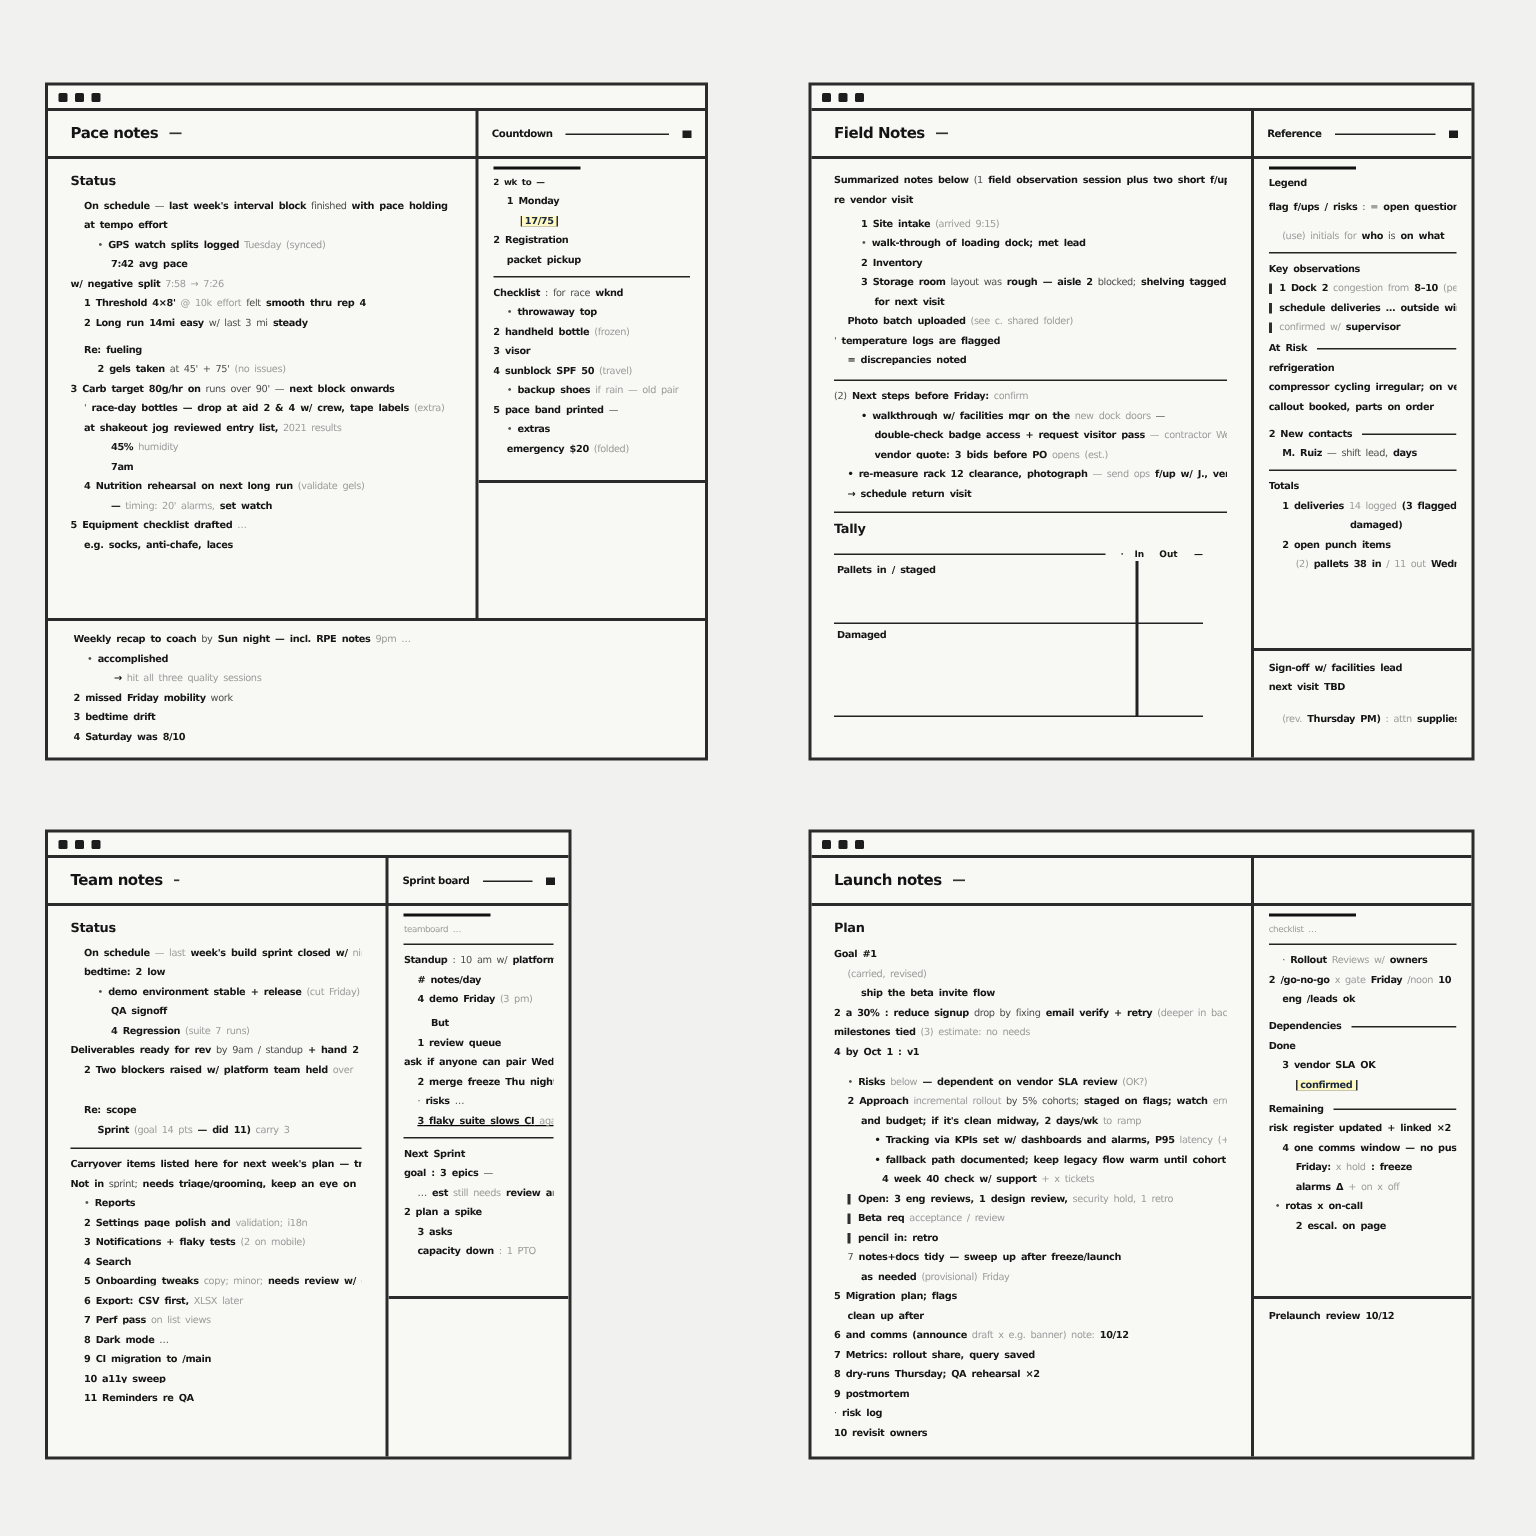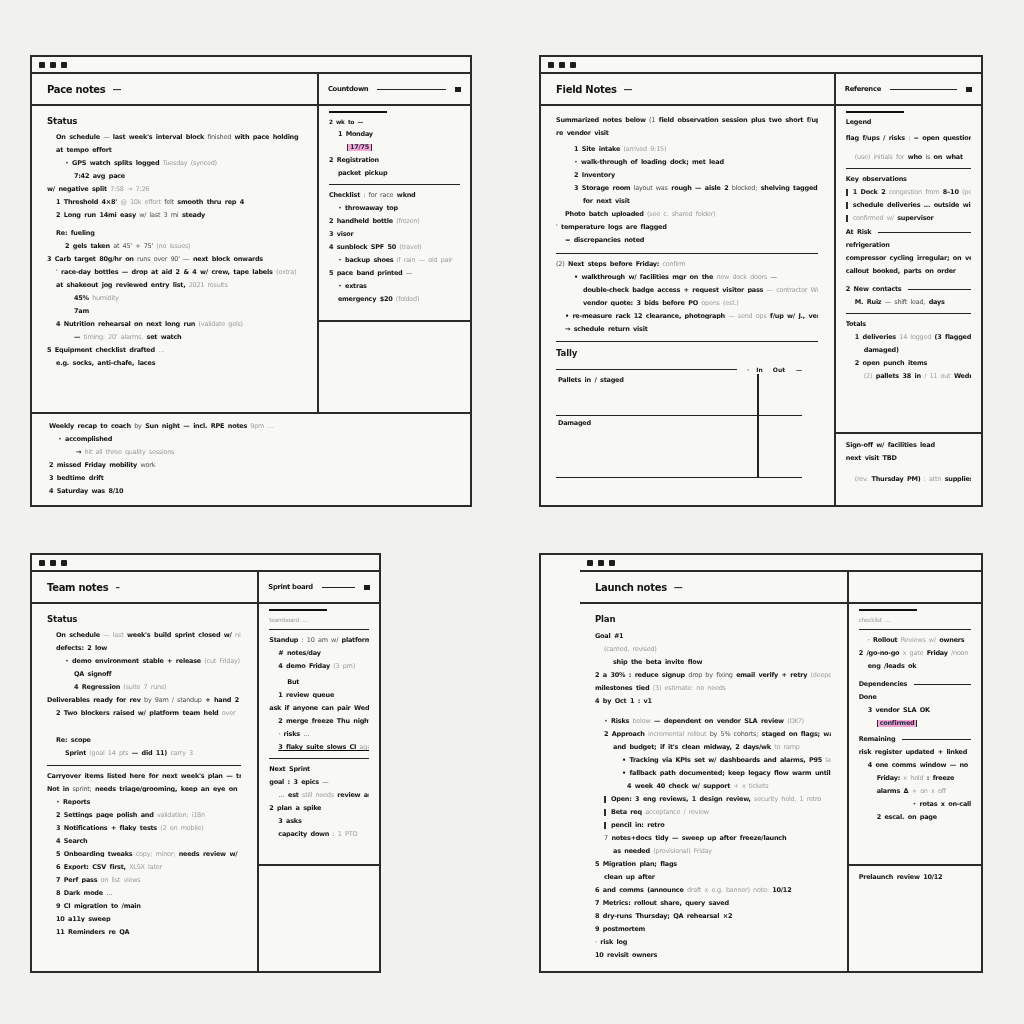--- a/index.html
+++ b/index.html
@@ -51,7 +51,7 @@
   .sg-b{font-weight:700;color:#161616;}
   .sg-n{font-weight:400;color:#4e4e4e;}
   .sg-g{font-weight:400;color:#9c9c9c;}
-  .sg-hl{font-weight:700;color:#1b2940;background:#f9a8d4;border:1px solid #2c2c2c;padding:0 2px;}
+  .sg-hl{font-weight:700;color:#1b2940;background:#fef9c3;border:1px solid #2c2c2c;padding:0 2px;}
 
   .tbl{margin-top:4px;width:94%;}
   .tbl-head{display:flex;align-items:center;font-size:6px;font-weight:700;color:#161616;

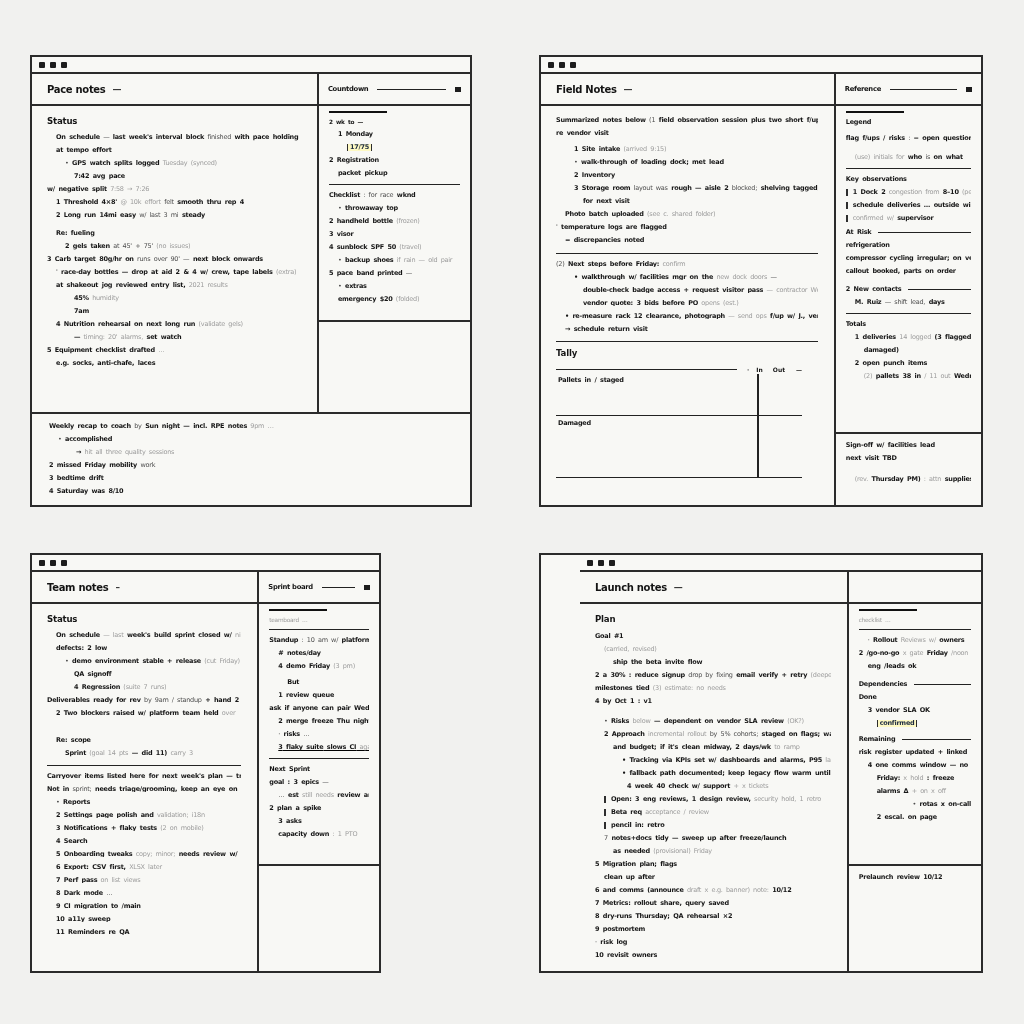--- a/index.html
+++ b/index.html
@@ -224,7 +224,7 @@
             <div class="rule" style="margin-top: 7px;"></div>
             <div class="line"><span class="sg-b">Totals</span></div>
             <div class="line" style="margin-left: 9px;"><span class="sg-b">1</span><span class="sg-b">   deliveries</span><span class="sg-g">   14 logged</span><span class="sg-b">   (3 flagged</span></div>
-            <div class="line" style="margin-left: 18px;"><span class="sg-b">damaged)</span></div>
+            <div class="line" style="margin-left: 18px; text-align: center;"><span class="sg-b">damaged)</span></div>
             <div class="line" style="margin-left: 9px; margin-top: 4px;"><span class="sg-b">2</span><span class="sg-b">   open punch</span><span class="sg-b">   items</span></div>
             <div class="line" style="margin-left: 18px;"><span class="sg-g">(2)</span><span class="sg-b">   pallets</span><span class="sg-b">   38 in</span><span class="sg-g">   / 11 out</span><span class="sg-b">   Wednesday</span></div>
           </div>

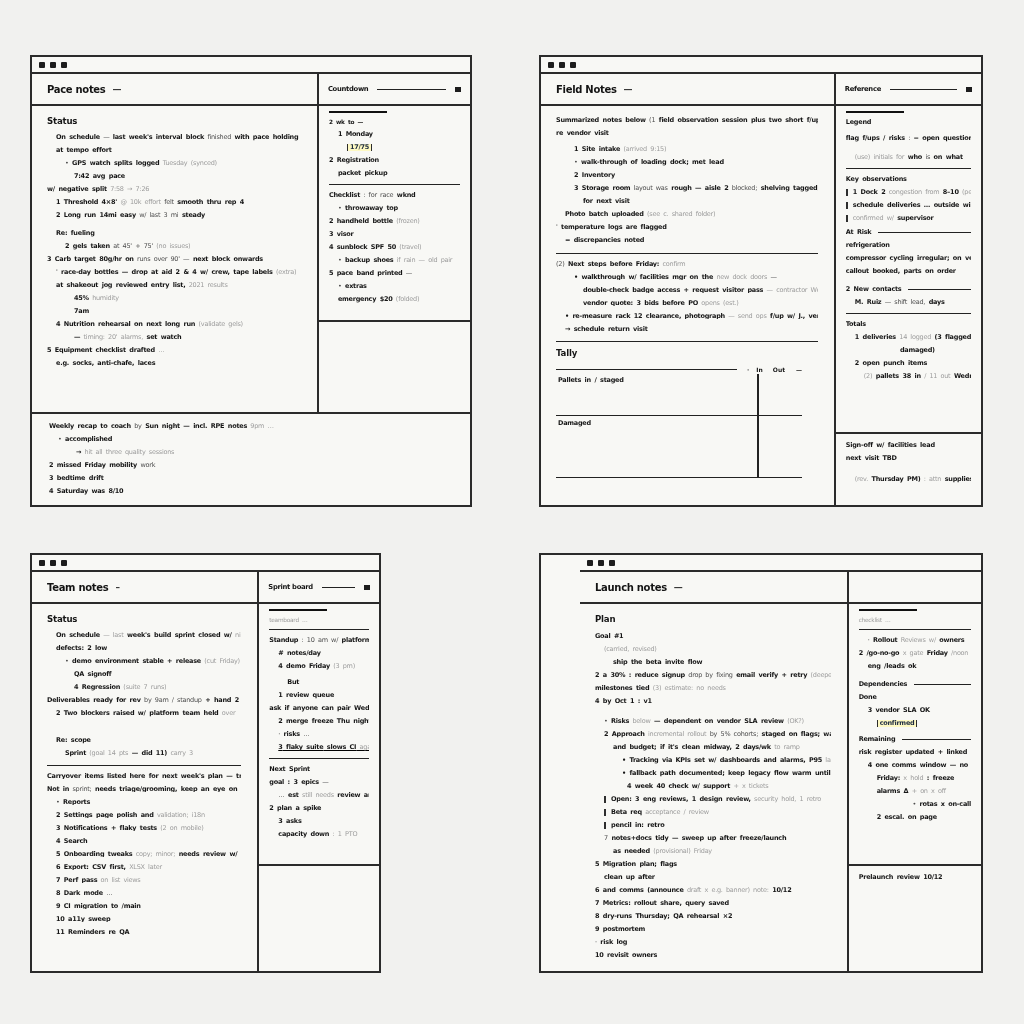--- a/index.html
+++ b/index.html
@@ -10,7 +10,7 @@
   .p1{left:30px;top:55px;width:442px;height:452px;}
   .p2{left:539px;top:55px;width:444px;height:452px;}
   .p3{left:30px;top:553px;width:351px;height:420px;}
-  .p4{left:539px;top:553px;width:444px;height:420px;padding-left:39px;}
+  .p4{left:539px;top:553px;width:444px;height:420px;}
   .p1,.p3{--split:65.5%;}
   .p2,.p4{--split:67%;}
 

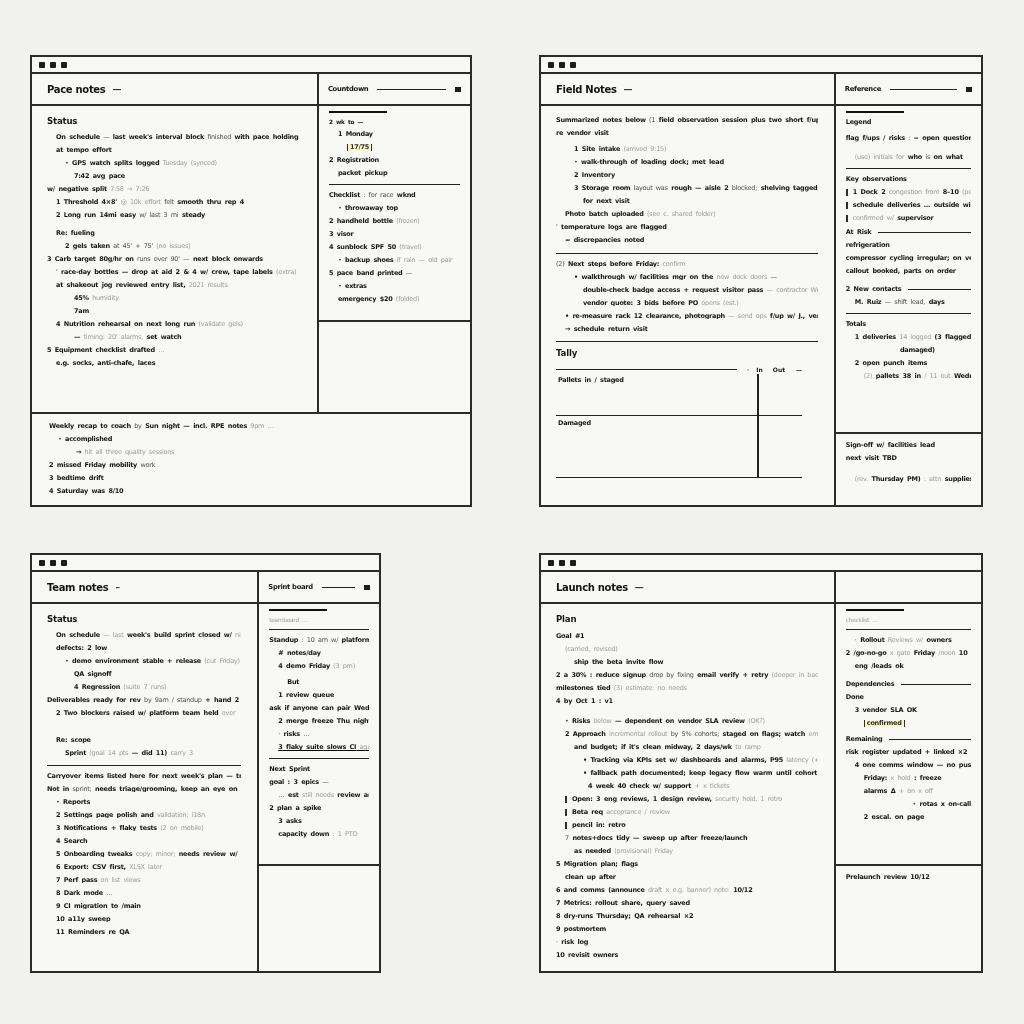--- a/index.html
+++ b/index.html
@@ -258,7 +258,7 @@
       <div class="maincol">
           <div class="line k-h"><span class="sg-b">Status</span></div>
           <div class="line" style="margin-left: 9px; margin-top: 5px;"><span class="sg-b">On schedule</span><span class="sg-g">  — last</span><span class="sg-b">  week's build sprint</span><span class="sg-b">  closed w/</span><span class="sg-g">  nine of eleven</span><span class="sg-b">  tickets done</span></div>
-          <div class="line" style="margin-left: 9px;"><span class="sg-b">defects:</span><span class="sg-b">  2 low</span></div>
+          <div class="line" style="margin-left: 9px;"><span class="sg-b">bedtime:</span><span class="sg-b">  2 low</span></div>
           <div class="line" style="margin-left: 18px;"><span class="sg-n">•</span><span class="sg-b">  demo</span><span class="sg-b">  environment stable</span><span class="sg-b">  + release</span><span class="sg-g">  (cut Friday)</span></div>
           <div class="line" style="margin-left: 27px;"><span class="sg-b">QA</span><span class="sg-b">  signoff</span></div>
           <div class="line" style="margin-left: 27px;"><span class="sg-b">4</span><span class="sg-b">  Regression</span><span class="sg-g">  (suite 7 runs)</span></div>

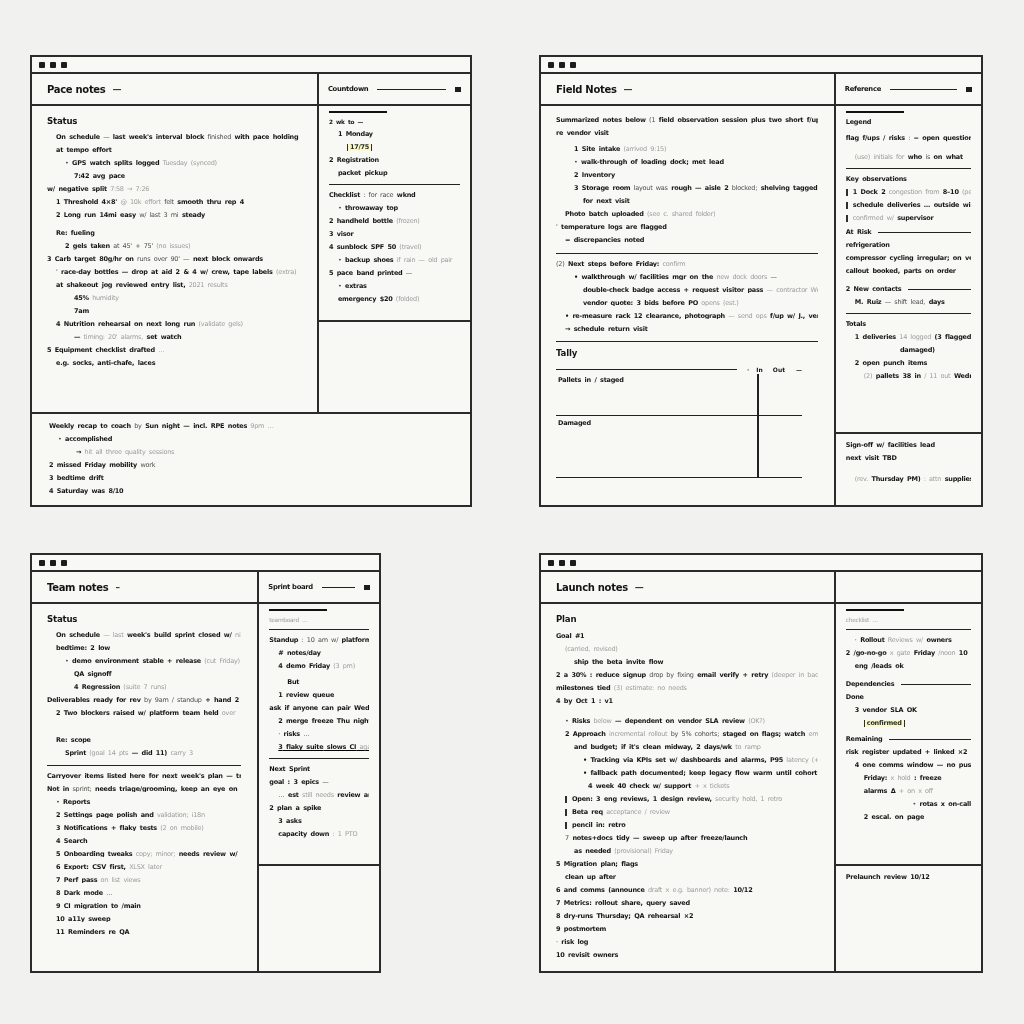--- a/index.html
+++ b/index.html
@@ -371,7 +371,7 @@
             <div class="line" style="margin-left: 9px; margin-top: 6px;"><span class="sg-b">4</span><span class="sg-b">  one comms</span><span class="sg-b">  window — no push</span></div>
             <div class="line" style="margin-left: 18px;"><span class="sg-b">Friday:</span><span class="sg-g">  x hold</span><span class="sg-b">  :  freeze</span></div>
             <div class="line" style="margin-left: 18px;"><span class="sg-b">alarms Δ</span><span class="sg-g">  + on x off</span></div>
-            <div class="line" style="margin-left: 16px; text-align: right;"><span class="sg-n">•</span><span class="sg-b">  rotas x</span><span class="sg-b">  on-call</span></div>
+            <div class="line" style="margin-left: 4px;"><span class="sg-n">•</span><span class="sg-b">  rotas x</span><span class="sg-b">  on-call</span></div>
             <div class="line" style="margin-left: 18px;"><span class="sg-b">2</span><span class="sg-b">  escal. on</span><span class="sg-b">  page</span></div>
           </div>
         <div class="sideextra">

